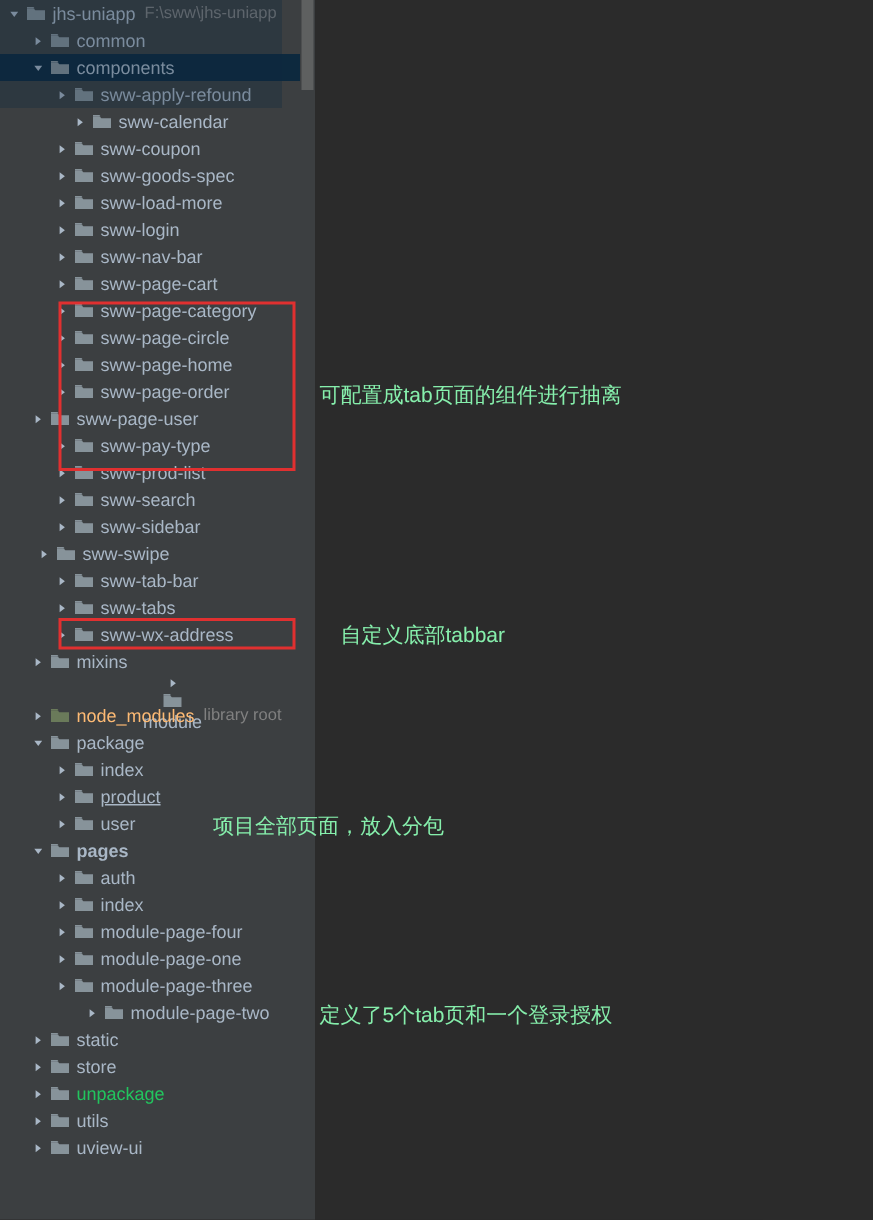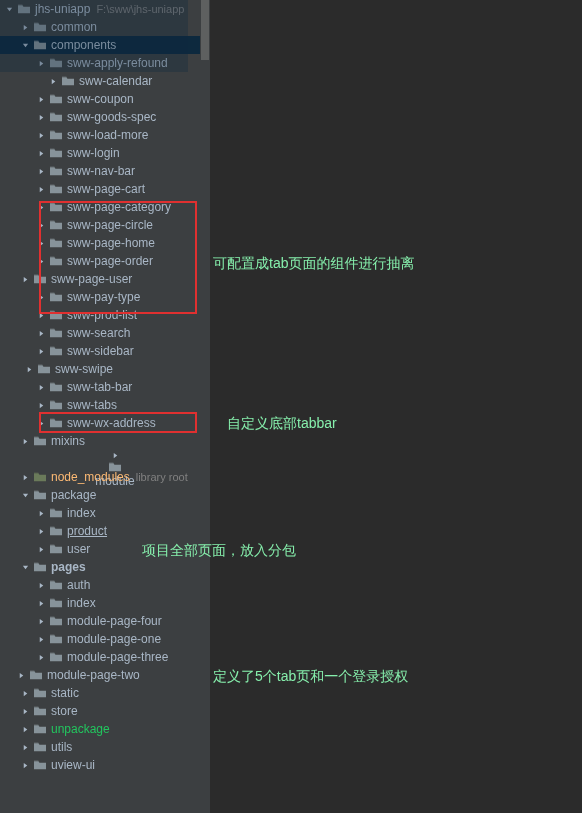--- a/index.html
+++ b/index.html
@@ -639,7 +639,7 @@
         </span>
         <span class="label ">module-page-three</span>
       </div>
-      <div class="tree-row" style="padding-left: 16px;">
+      <div class="tree-row" style="padding-left: 56px;">
         <span class="arrow">
           <svg viewBox="0 0 8 8">
             <path d="M2 1 L6 4 L2 7 Z" fill="#a9b7c6"></path>

